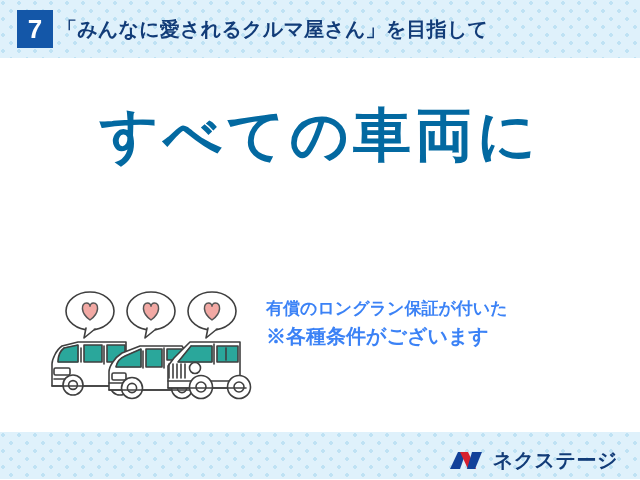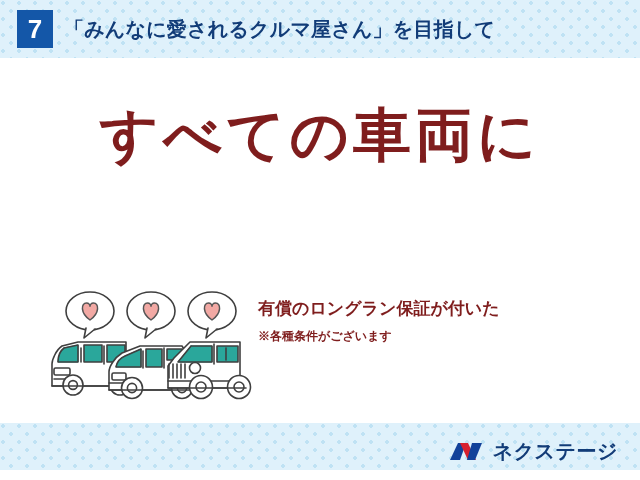--- a/index.html
+++ b/index.html
@@ -65,7 +65,7 @@
     font-family: "Liberation Sans", sans-serif;
   }
   #header-title {
-    margin-left: 11px;
+    margin-left: 4px;
     font-size: 20px;
     font-weight: bold;
     color: #123c78;

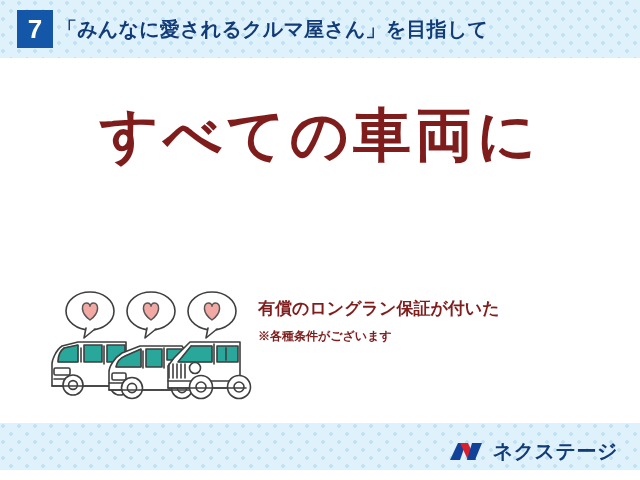--- a/index.html
+++ b/index.html
@@ -94,7 +94,7 @@
   }
   .headline-line {
     display: block;
-    color: #7f1d1d;
+    color: #0369a1;
     font-weight: bold;
     font-size: 58px;
     line-height: 74px;

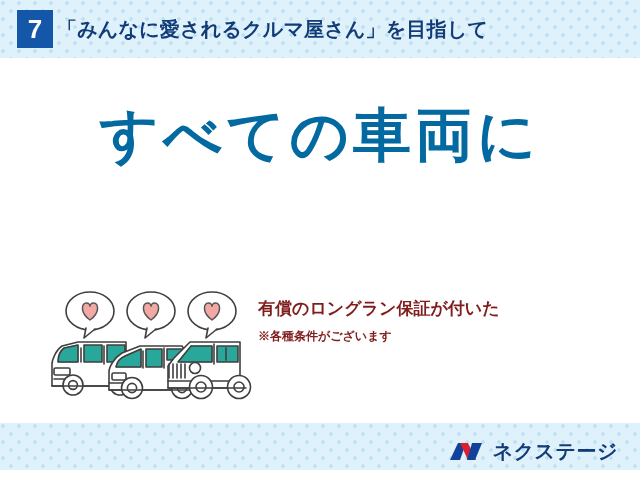--- a/index.html
+++ b/index.html
@@ -128,13 +128,14 @@
   }
   .copy-line {
     display: block;
-    color: #7f1d1d;
+    color: #3b82f6;
     font-size: 17px;
     line-height: 26.5px;
     font-weight: bold;
     letter-spacing: 0px;
     white-space: nowrap;
     font-family: "Liberation Sans", sans-serif;
+    margin-left: 8px;
   }
   .copy-line.note {
     font-size: 12px;

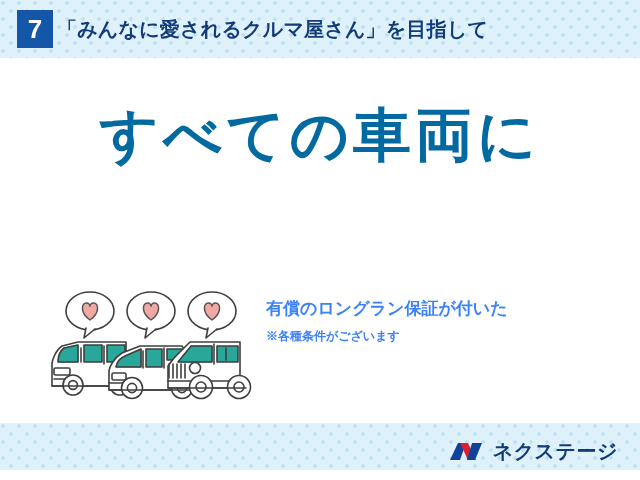--- a/index.html
+++ b/index.html
@@ -138,7 +138,7 @@
     margin-left: 8px;
   }
   .copy-line.note {
-    font-size: 12px;
+    font-size: 20px;
     line-height: 26px;
   }
 

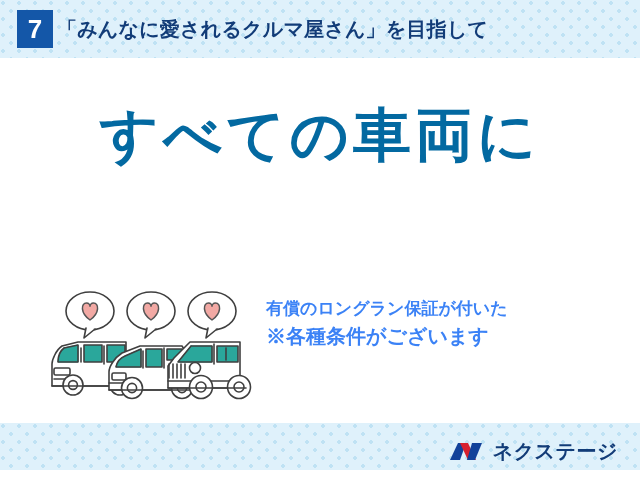--- a/index.html
+++ b/index.html
@@ -146,7 +146,7 @@
   #footer {
     position: absolute;
     left: 0;
-    top: 423px;
+    top: 432px;
     width: 640px;
     height: 47px;
     overflow: hidden;

